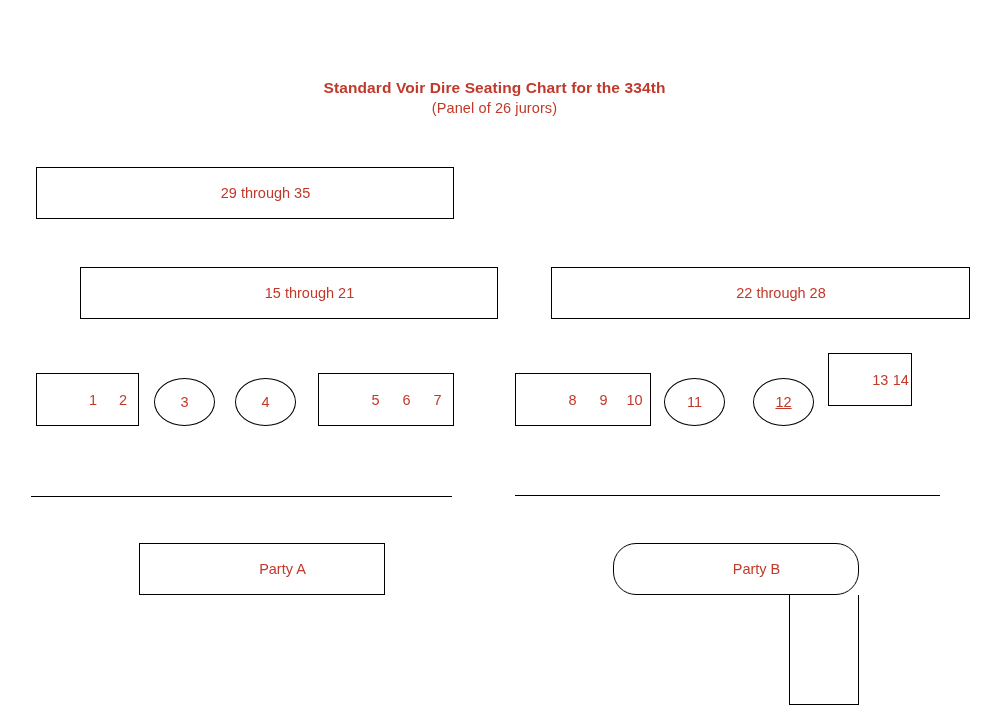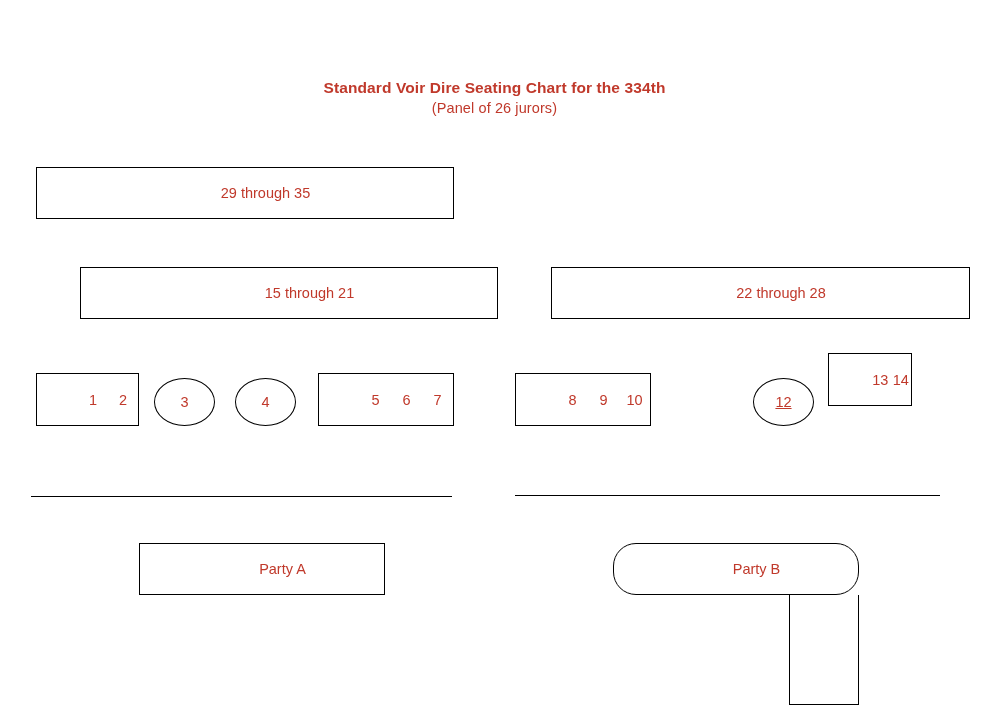--- a/index.html
+++ b/index.html
@@ -142,6 +142,9 @@
     </div>
   </div>
 
+  <div class="ellipse" style="left:664px; top:378px; width:61px; height:48px;">
+    <span>11</span>
+  </div>
 
   <div class="ellipse" style="left:753px; top:378px; width:61px; height:48px;text-decoration:underline;">
     <span>12</span>

